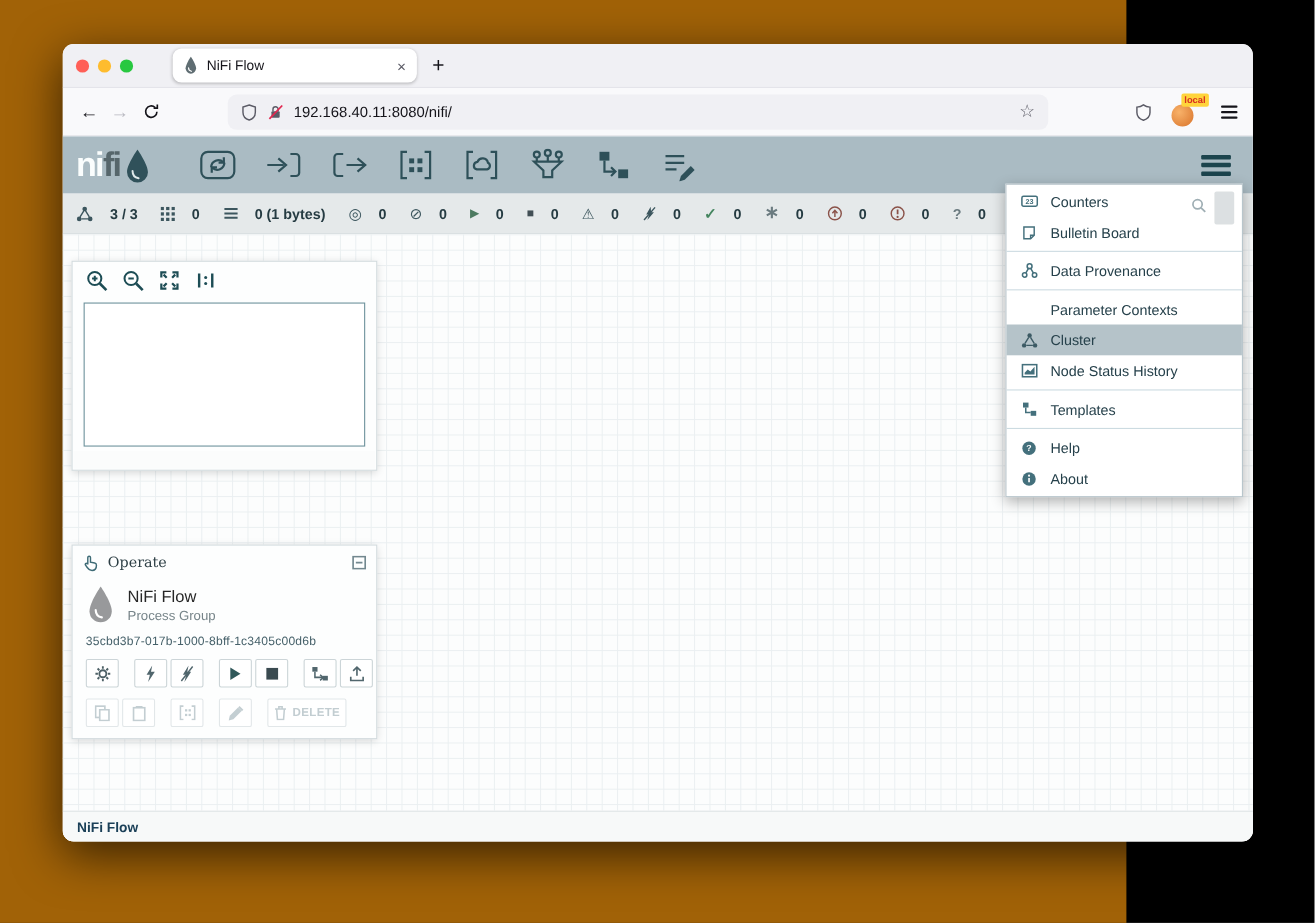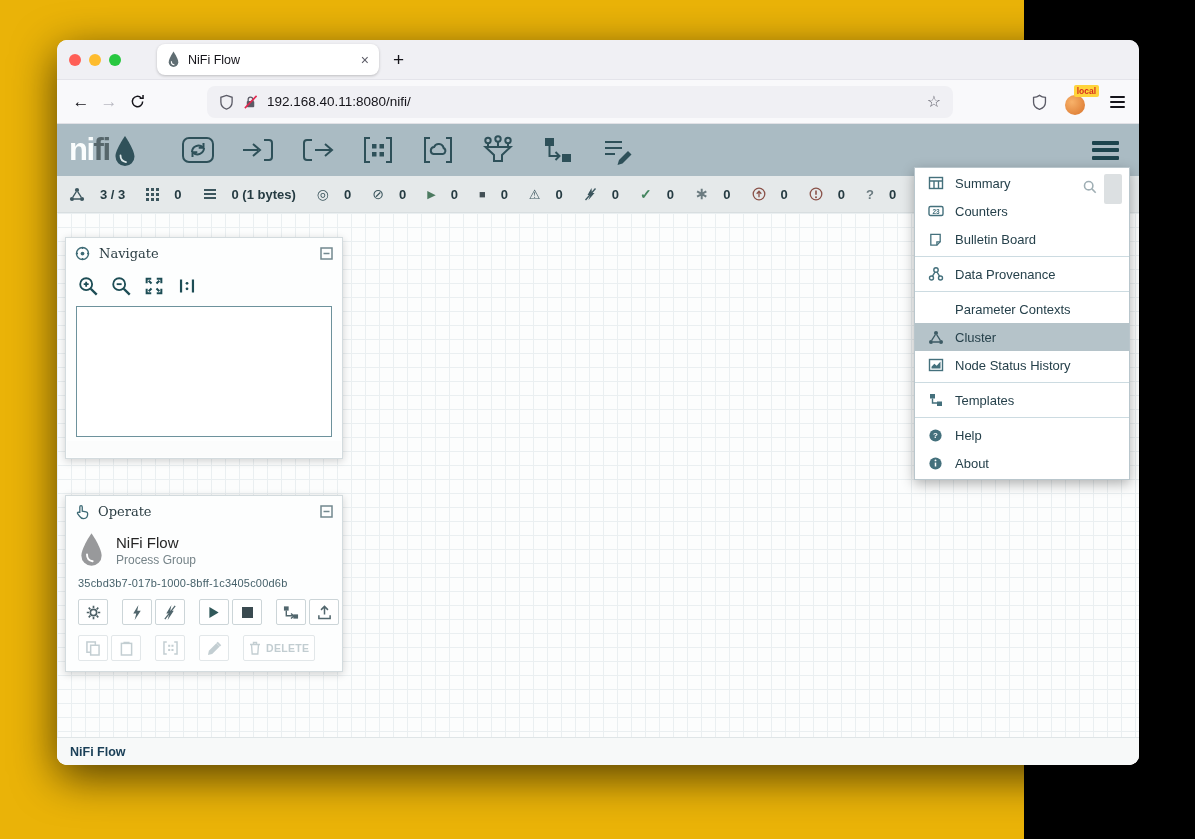--- a/index.html
+++ b/index.html
@@ -5,7 +5,7 @@
   * { margin:0; padding:0; box-sizing:border-box; }
   html,body { width:1195px; height:839px; }
   body { font-family:"Liberation Sans", sans-serif; background:#000; overflow:hidden; }
-  .stage { position:relative; width:1024px; height:839px; background:#eab308; }
+  .stage { position:relative; width:1024px; height:839px; background:#a16207; }
 
   
   .window { position:absolute; left:57px; top:40px; width:1082px; height:725px;

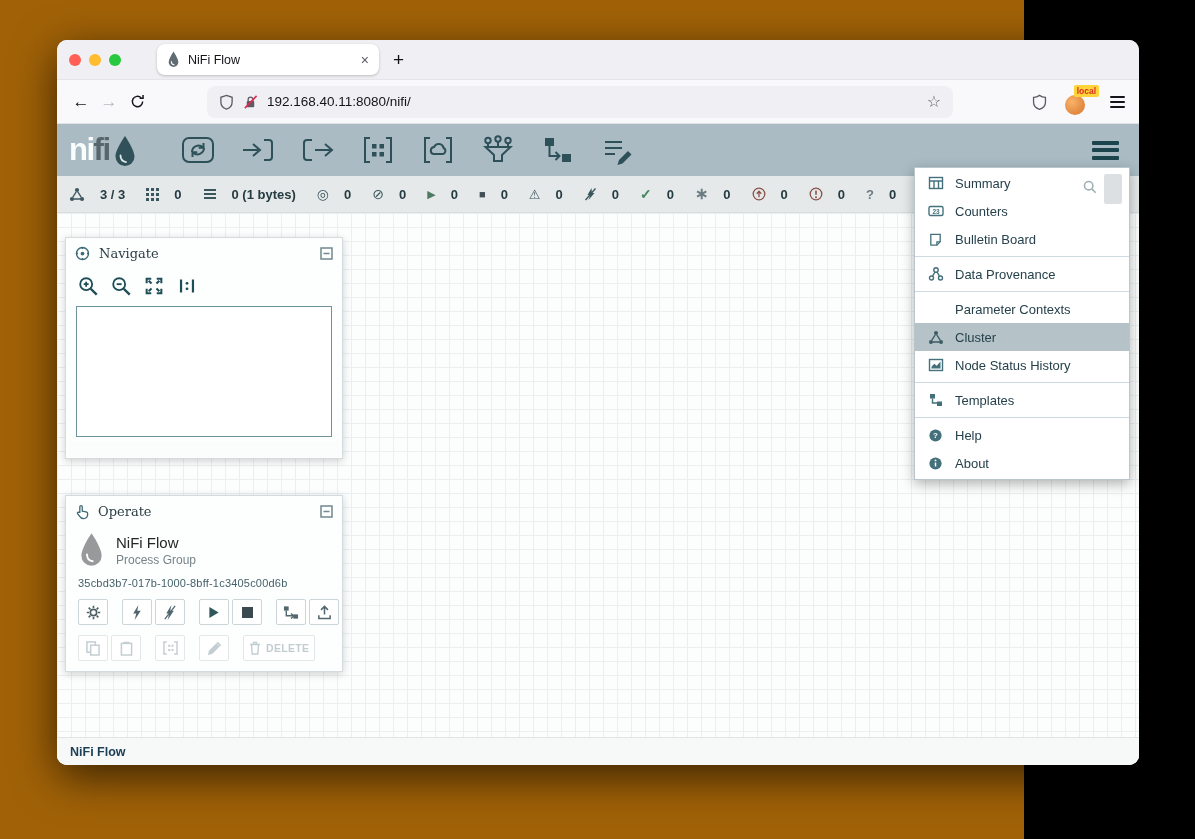--- a/index.html
+++ b/index.html
@@ -544,15 +544,6 @@
       <div class="gmenu">
         <div class="gm-item">
           <span class="gm-icon">
-            <svg width="16" height="16" viewBox="0 0 16 16" stroke="#44707c" fill="none" stroke-width="1.4">
-                <rect x="1.5" y="2.5" width="13" height="11"></rect>
-                <path d="M1.5 6h13M6 6v7.5M10.5 6v7.5"></path>
-              </svg>
-          </span>
-          <span>Summary</span>
-        </div>
-        <div class="gm-item">
-          <span class="gm-icon">
             <svg width="16" height="16" viewBox="0 0 16 16">
                 <rect x="1" y="3.5" width="14" height="9" rx="1.5" stroke="#44707c" fill="none" stroke-width="1.4"></rect>
                 <text x="8" y="10.7" font-size="6.5" font-weight="bold" text-anchor="middle" fill="#44707c" font-family="Liberation Sans, sans-serif">23</text>

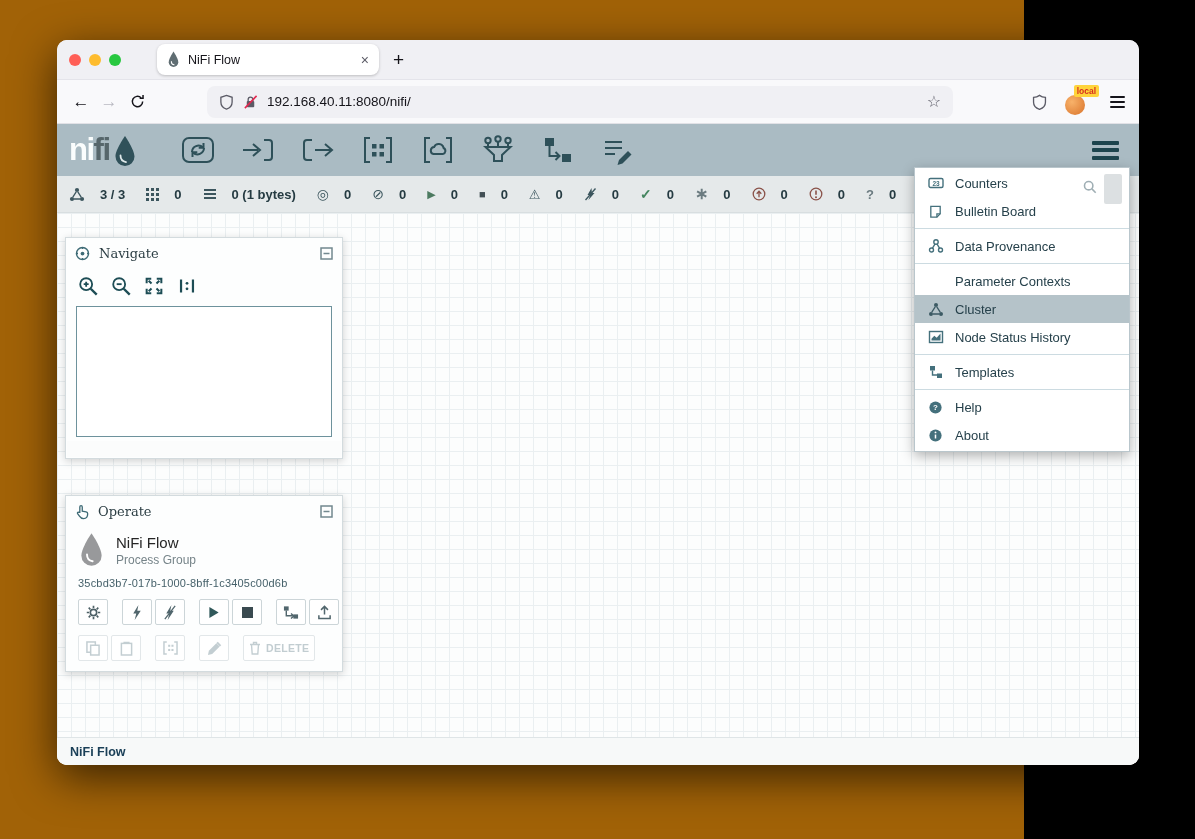--- a/index.html
+++ b/index.html
@@ -382,22 +382,6 @@
       </div>
 
       <div class="palette navigate">
-        <div class="pal-header">
-          <span>
-            <svg width="15" height="15" viewBox="0 0 16 16" stroke="#3e6b76" fill="none" stroke-width="1.5">
-                <circle cx="8" cy="8" r="6.4"></circle>
-                <circle cx="8" cy="8" r="2" fill="#3e6b76" stroke="none"></circle>
-                <path d="M8 1v2.2M8 12.8V15M1 8h2.2M12.8 8H15"></path>
-              </svg>
-          </span>
-          <span>Navigate</span>
-          <span class="pal-collapse">
-            <svg width="13" height="13" viewBox="0 0 13 13" stroke="#72888f" fill="none" stroke-width="1.5">
-                <rect x="1" y="1" width="11" height="11"></rect>
-                <path d="M3.5 6.5h6"></path>
-              </svg>
-          </span>
-        </div>
         <div class="nav-tools">
           <span class="nav-tool">
             <svg width="22" height="22" viewBox="0 0 24 24" stroke="#1d4d55" fill="none" stroke-width="2">

